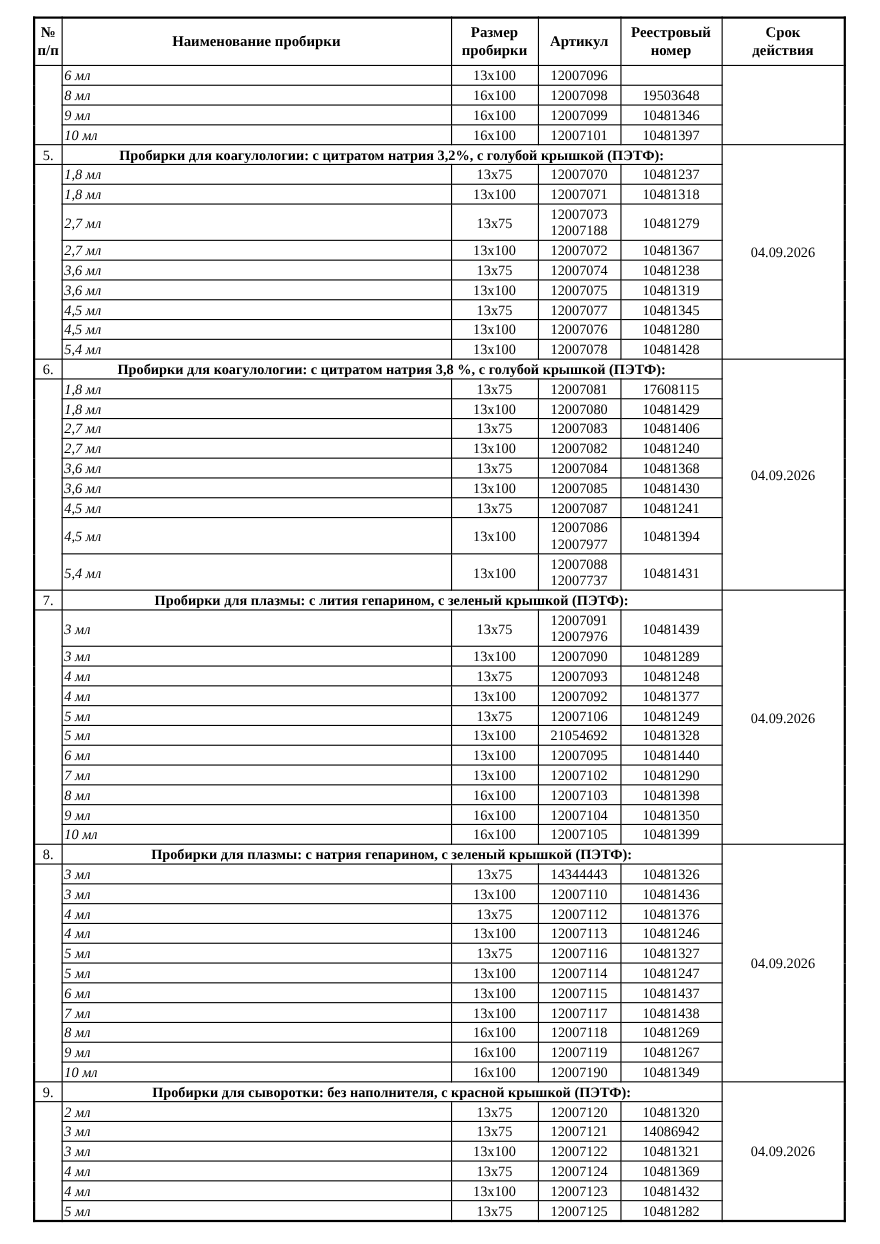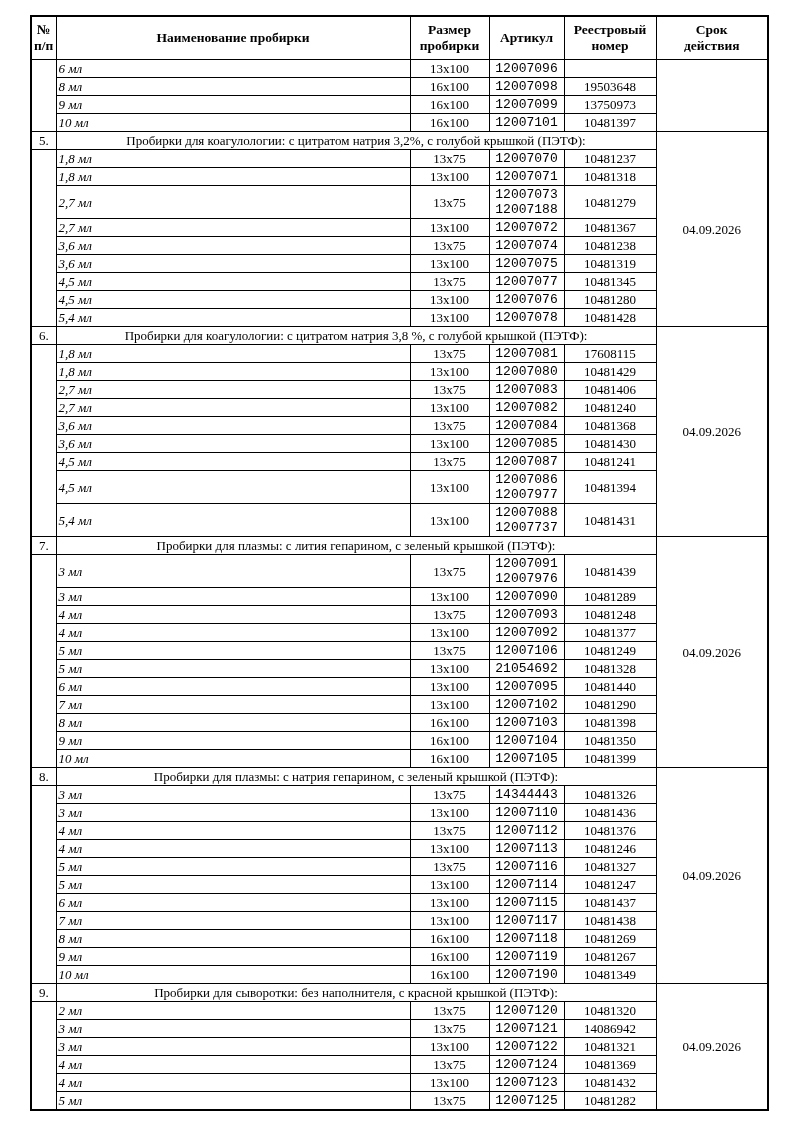--- a/index.html
+++ b/index.html
@@ -29,7 +29,7 @@
   .doc tr{height:18px;}
   .c-name{text-align:left;padding-left:5px;font-style:italic;}
   .c-size,.c-articul,.c-reg,.c-term,.c-num{text-align:center;}
-  .c-articul{white-space:pre-line;line-height:16px;font-family:Liberation Mono, monospace;}
+  .c-articul{white-space:pre-line;line-height:16px;}
   .sec-title{font-weight:normal;text-align:center;font-size:13.5px;}
   .c-term{white-space:pre-line;}
 </style>

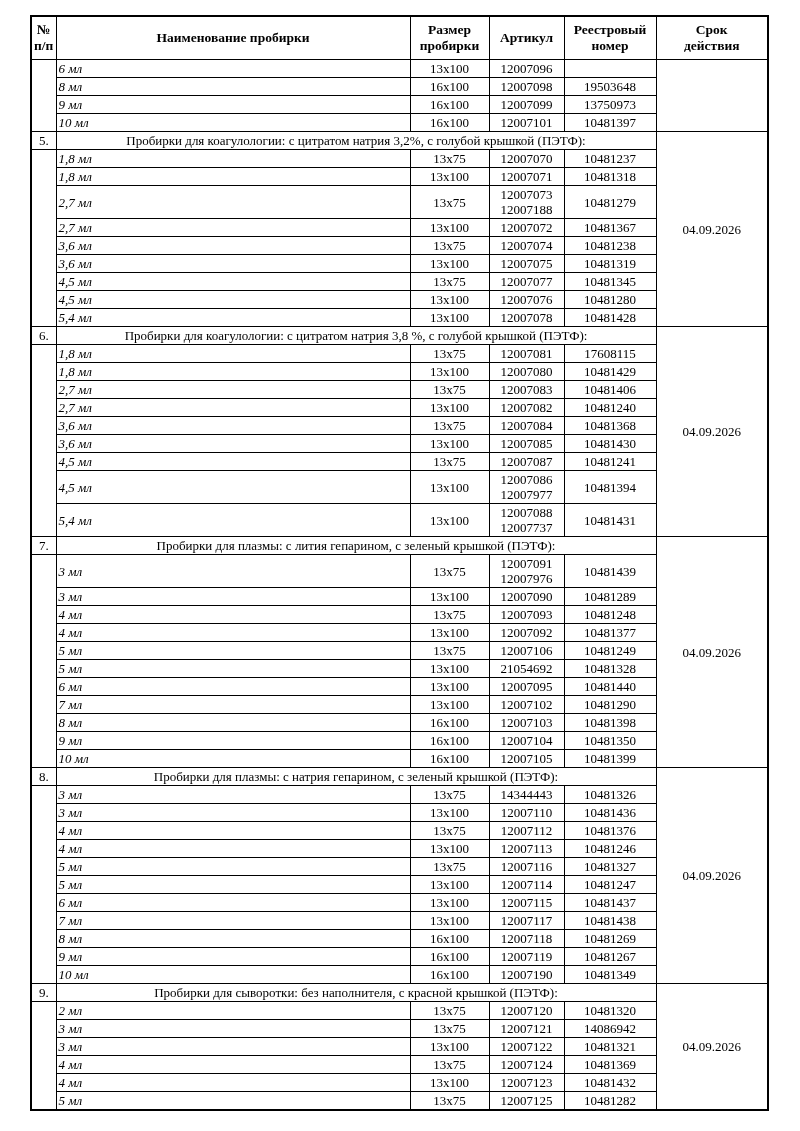--- a/index.html
+++ b/index.html
@@ -79,7 +79,7 @@
           <td class="c-name">9 мл</td>
           <td class="c-size">16x100</td>
           <td class="c-articul">12007099</td>
-          <td class="c-reg">13750973</td>
+          <td class="c-reg">10481346</td>
         </tr>
         <tr>
           <td class="c-name">10 мл</td>

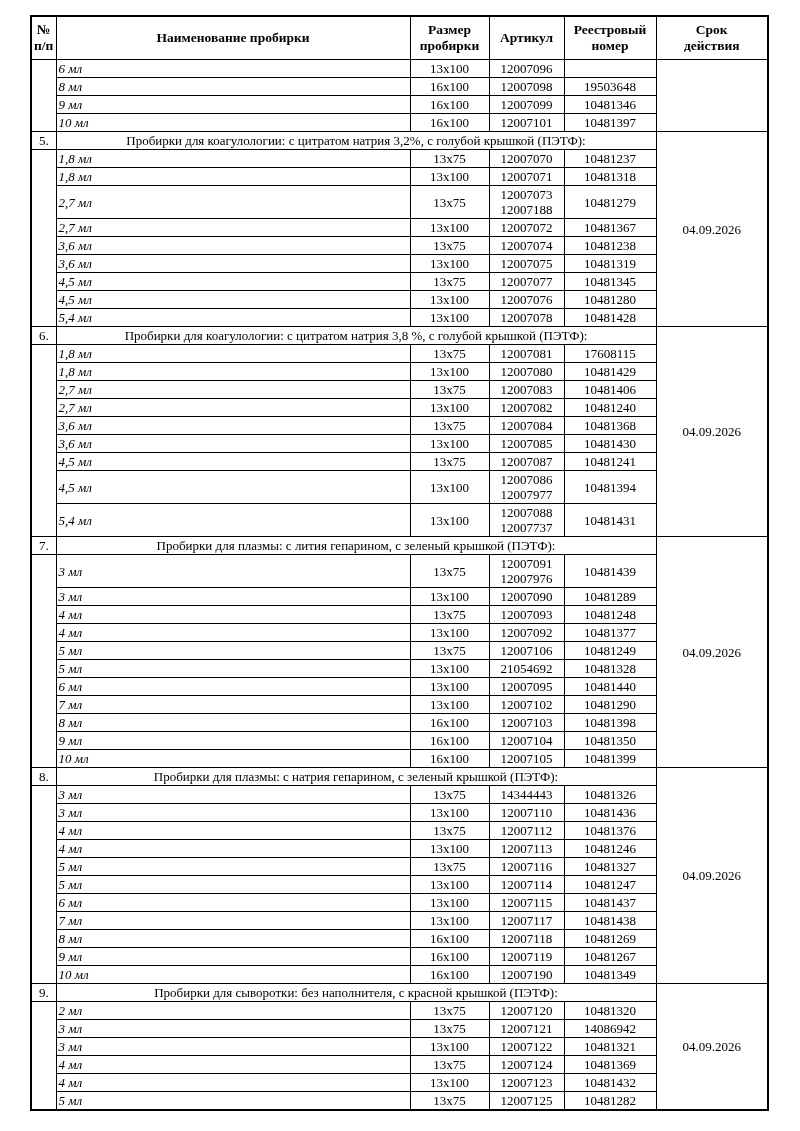--- a/index.html
+++ b/index.html
@@ -30,7 +30,7 @@
   .c-name{text-align:left;padding-left:5px;font-style:italic;}
   .c-size,.c-articul,.c-reg,.c-term,.c-num{text-align:center;}
   .c-articul{white-space:pre-line;line-height:16px;}
-  .sec-title{font-weight:normal;text-align:center;font-size:13.5px;}
+  .sec-title{font-weight:bold;text-align:center;font-size:13.5px;}
   .c-term{white-space:pre-line;}
 </style>
 </head>

